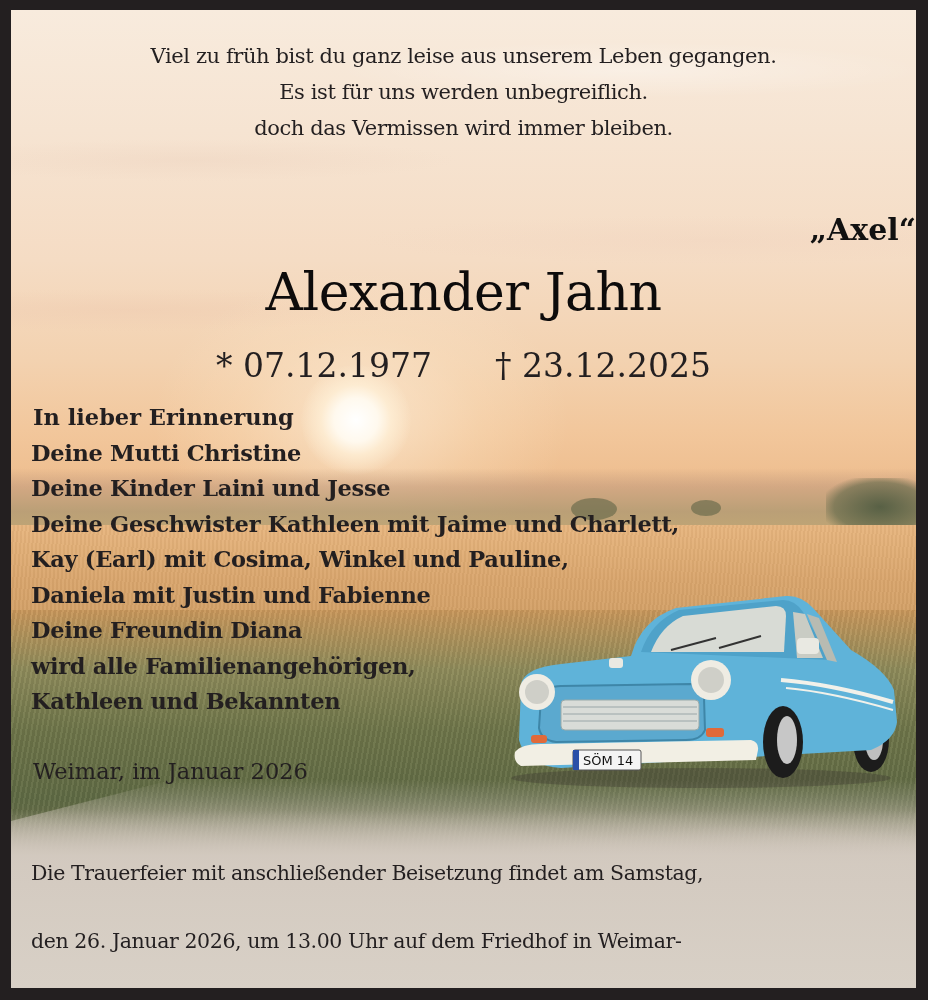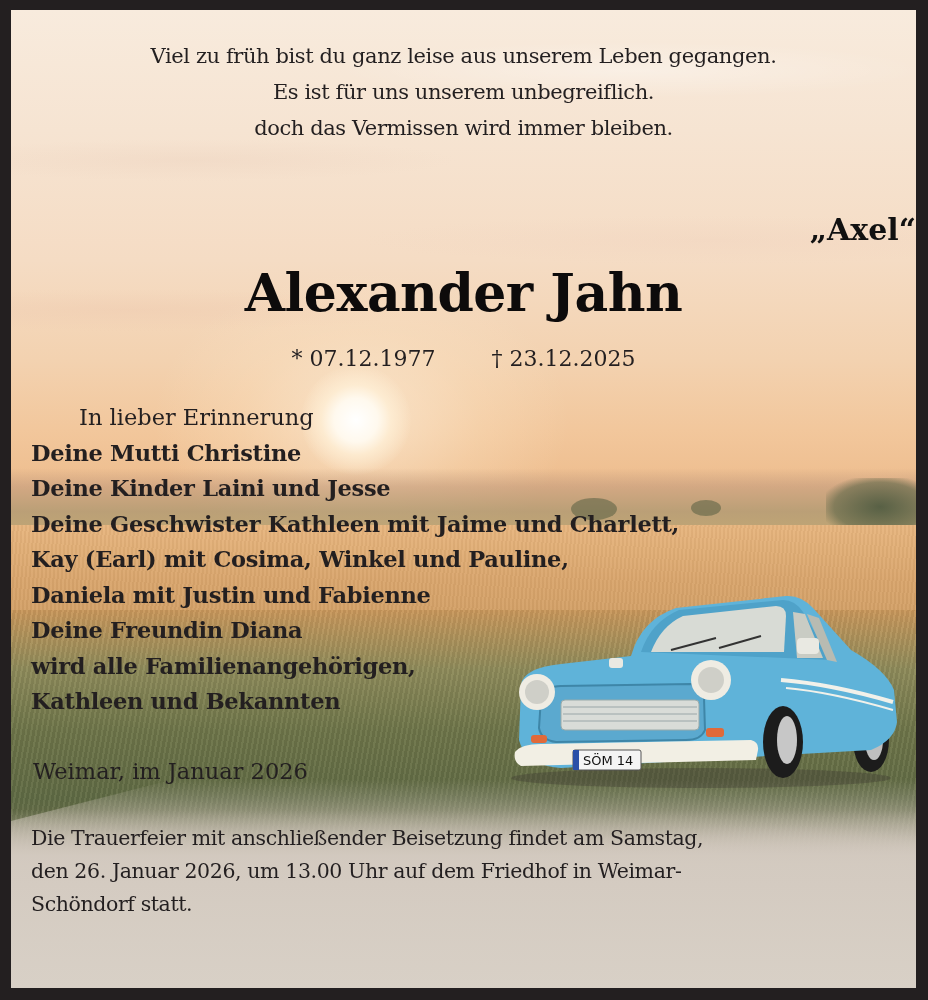--- a/index.html
+++ b/index.html
@@ -234,7 +234,7 @@
 
   <div class="poem">
     <div>Viel zu früh bist du ganz leise aus unserem Leben gegangen.</div>
-    <div>Es ist für uns unserem unbegreiflich.</div>
+    <div>Es ist für uns werden unbegreiflich.</div>
     <div>doch das Vermissen wird immer bleiben.</div>
   </div>
 

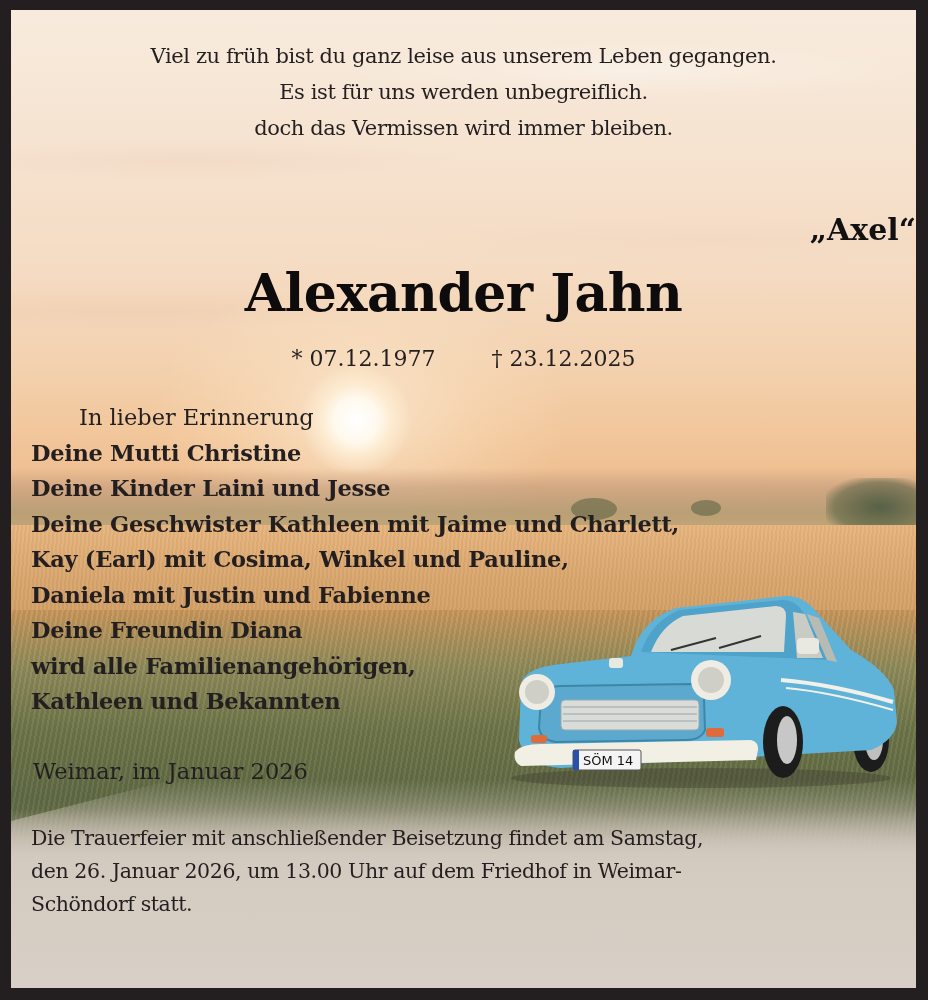--- a/index.html
+++ b/index.html
@@ -115,7 +115,7 @@
     position: absolute; left: 0; right: 0; top: 252px;
     text-align: center;
     font-family: "DejaVu Serif", serif;
-    font-weight: bold;
+    font-weight: normal;
     font-size: 52px;
     letter-spacing: -0.5px;
     color: #0d0b0b;

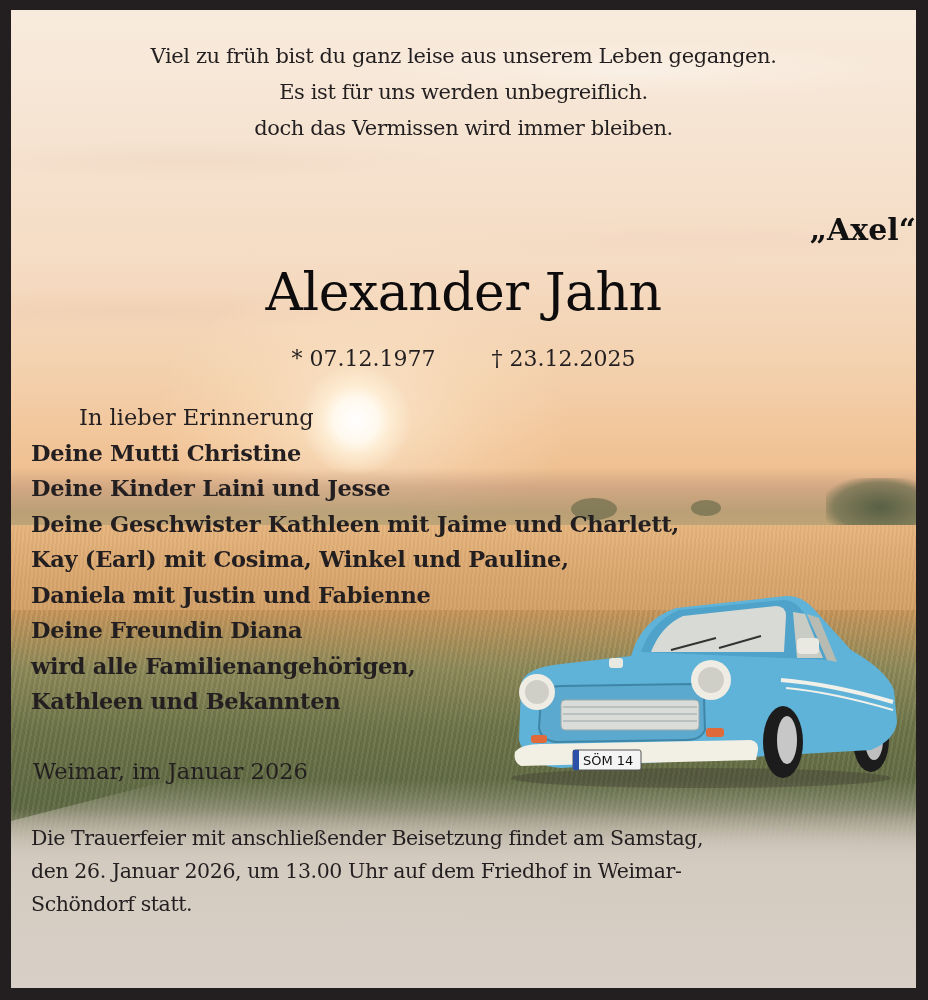--- a/index.html
+++ b/index.html
@@ -124,7 +124,7 @@
     position: absolute; left: 0; right: 0; top: 336px;
     text-align: center;
     font-family: "DejaVu Serif", serif;
-    font-size: 22px;
+    font-size: 33px;
     color: #231f20;
     white-space: nowrap;
   }

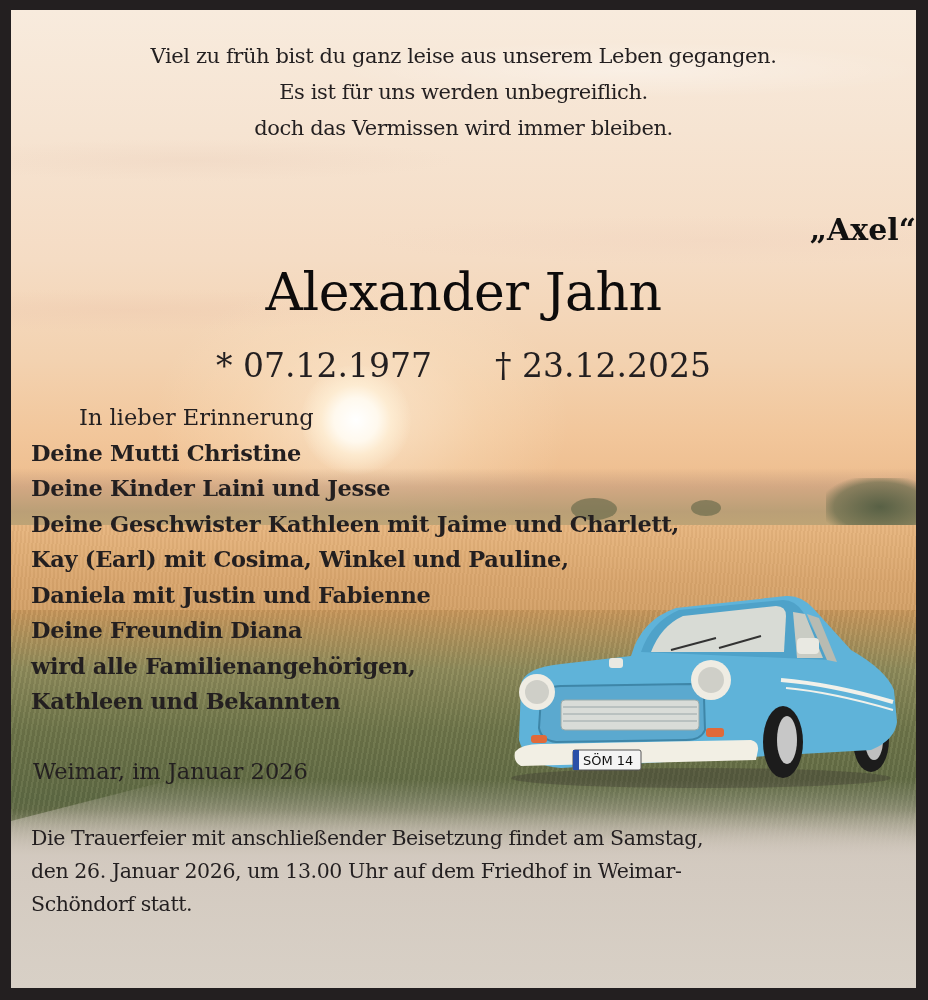--- a/index.html
+++ b/index.html
@@ -137,7 +137,7 @@
     color: #231f20;
     white-space: nowrap;
   }
-  .mourners .intro { font-weight: normal; font-family: "DejaVu Serif", serif; padding-left: 2px; margin-left: 46px; }
+  .mourners .intro { font-weight: bold; font-family: "DejaVu Serif", serif; padding-left: 2px; }
   .mourners .b { font-weight: bold; letter-spacing: -0.3px; }
   .place {
     position: absolute; left: 22px; top: 748px;

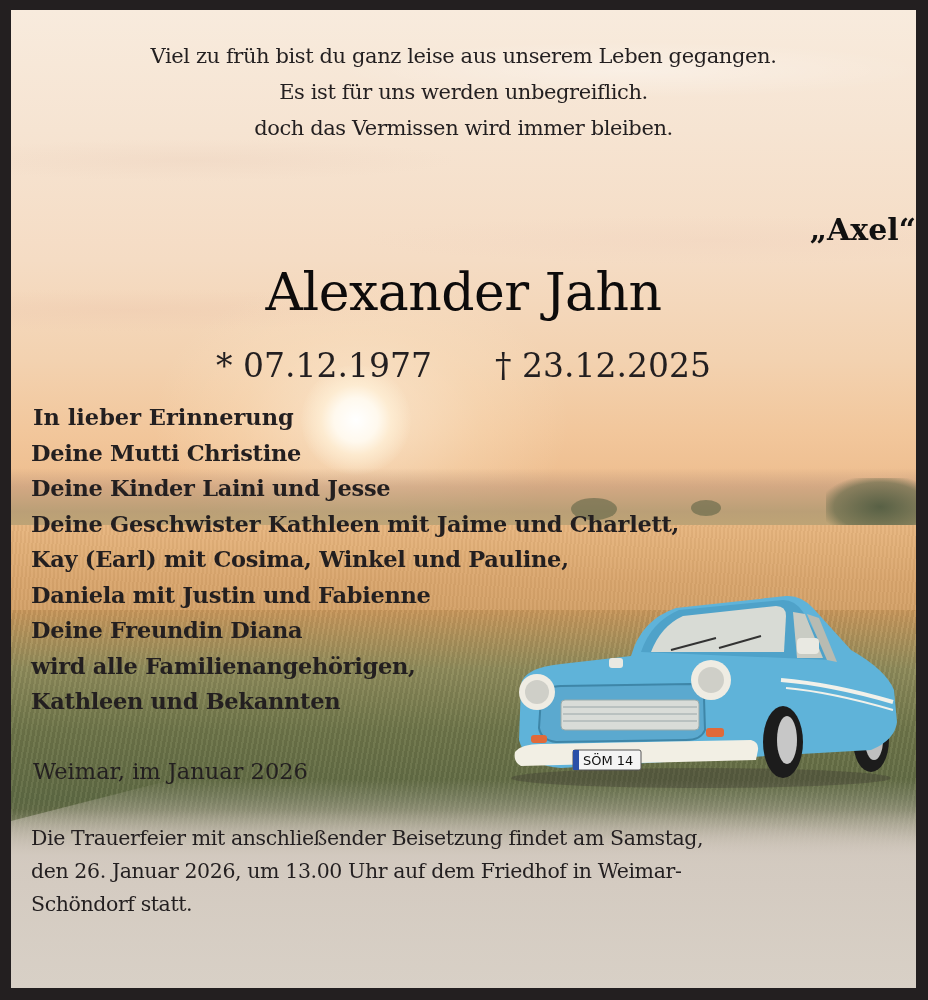--- a/index.html
+++ b/index.html
@@ -156,7 +156,7 @@
     letter-spacing: -0.4px;
     color: #231f20;
   }
-  .ceremony div { white-space: nowrap; }
+  .ceremony div { white-space: nowrap; margin-top: 35px; }
   .address {
     position: absolute; left: 20px; top: 918px;
     font-family: "DejaVu Serif", serif;

